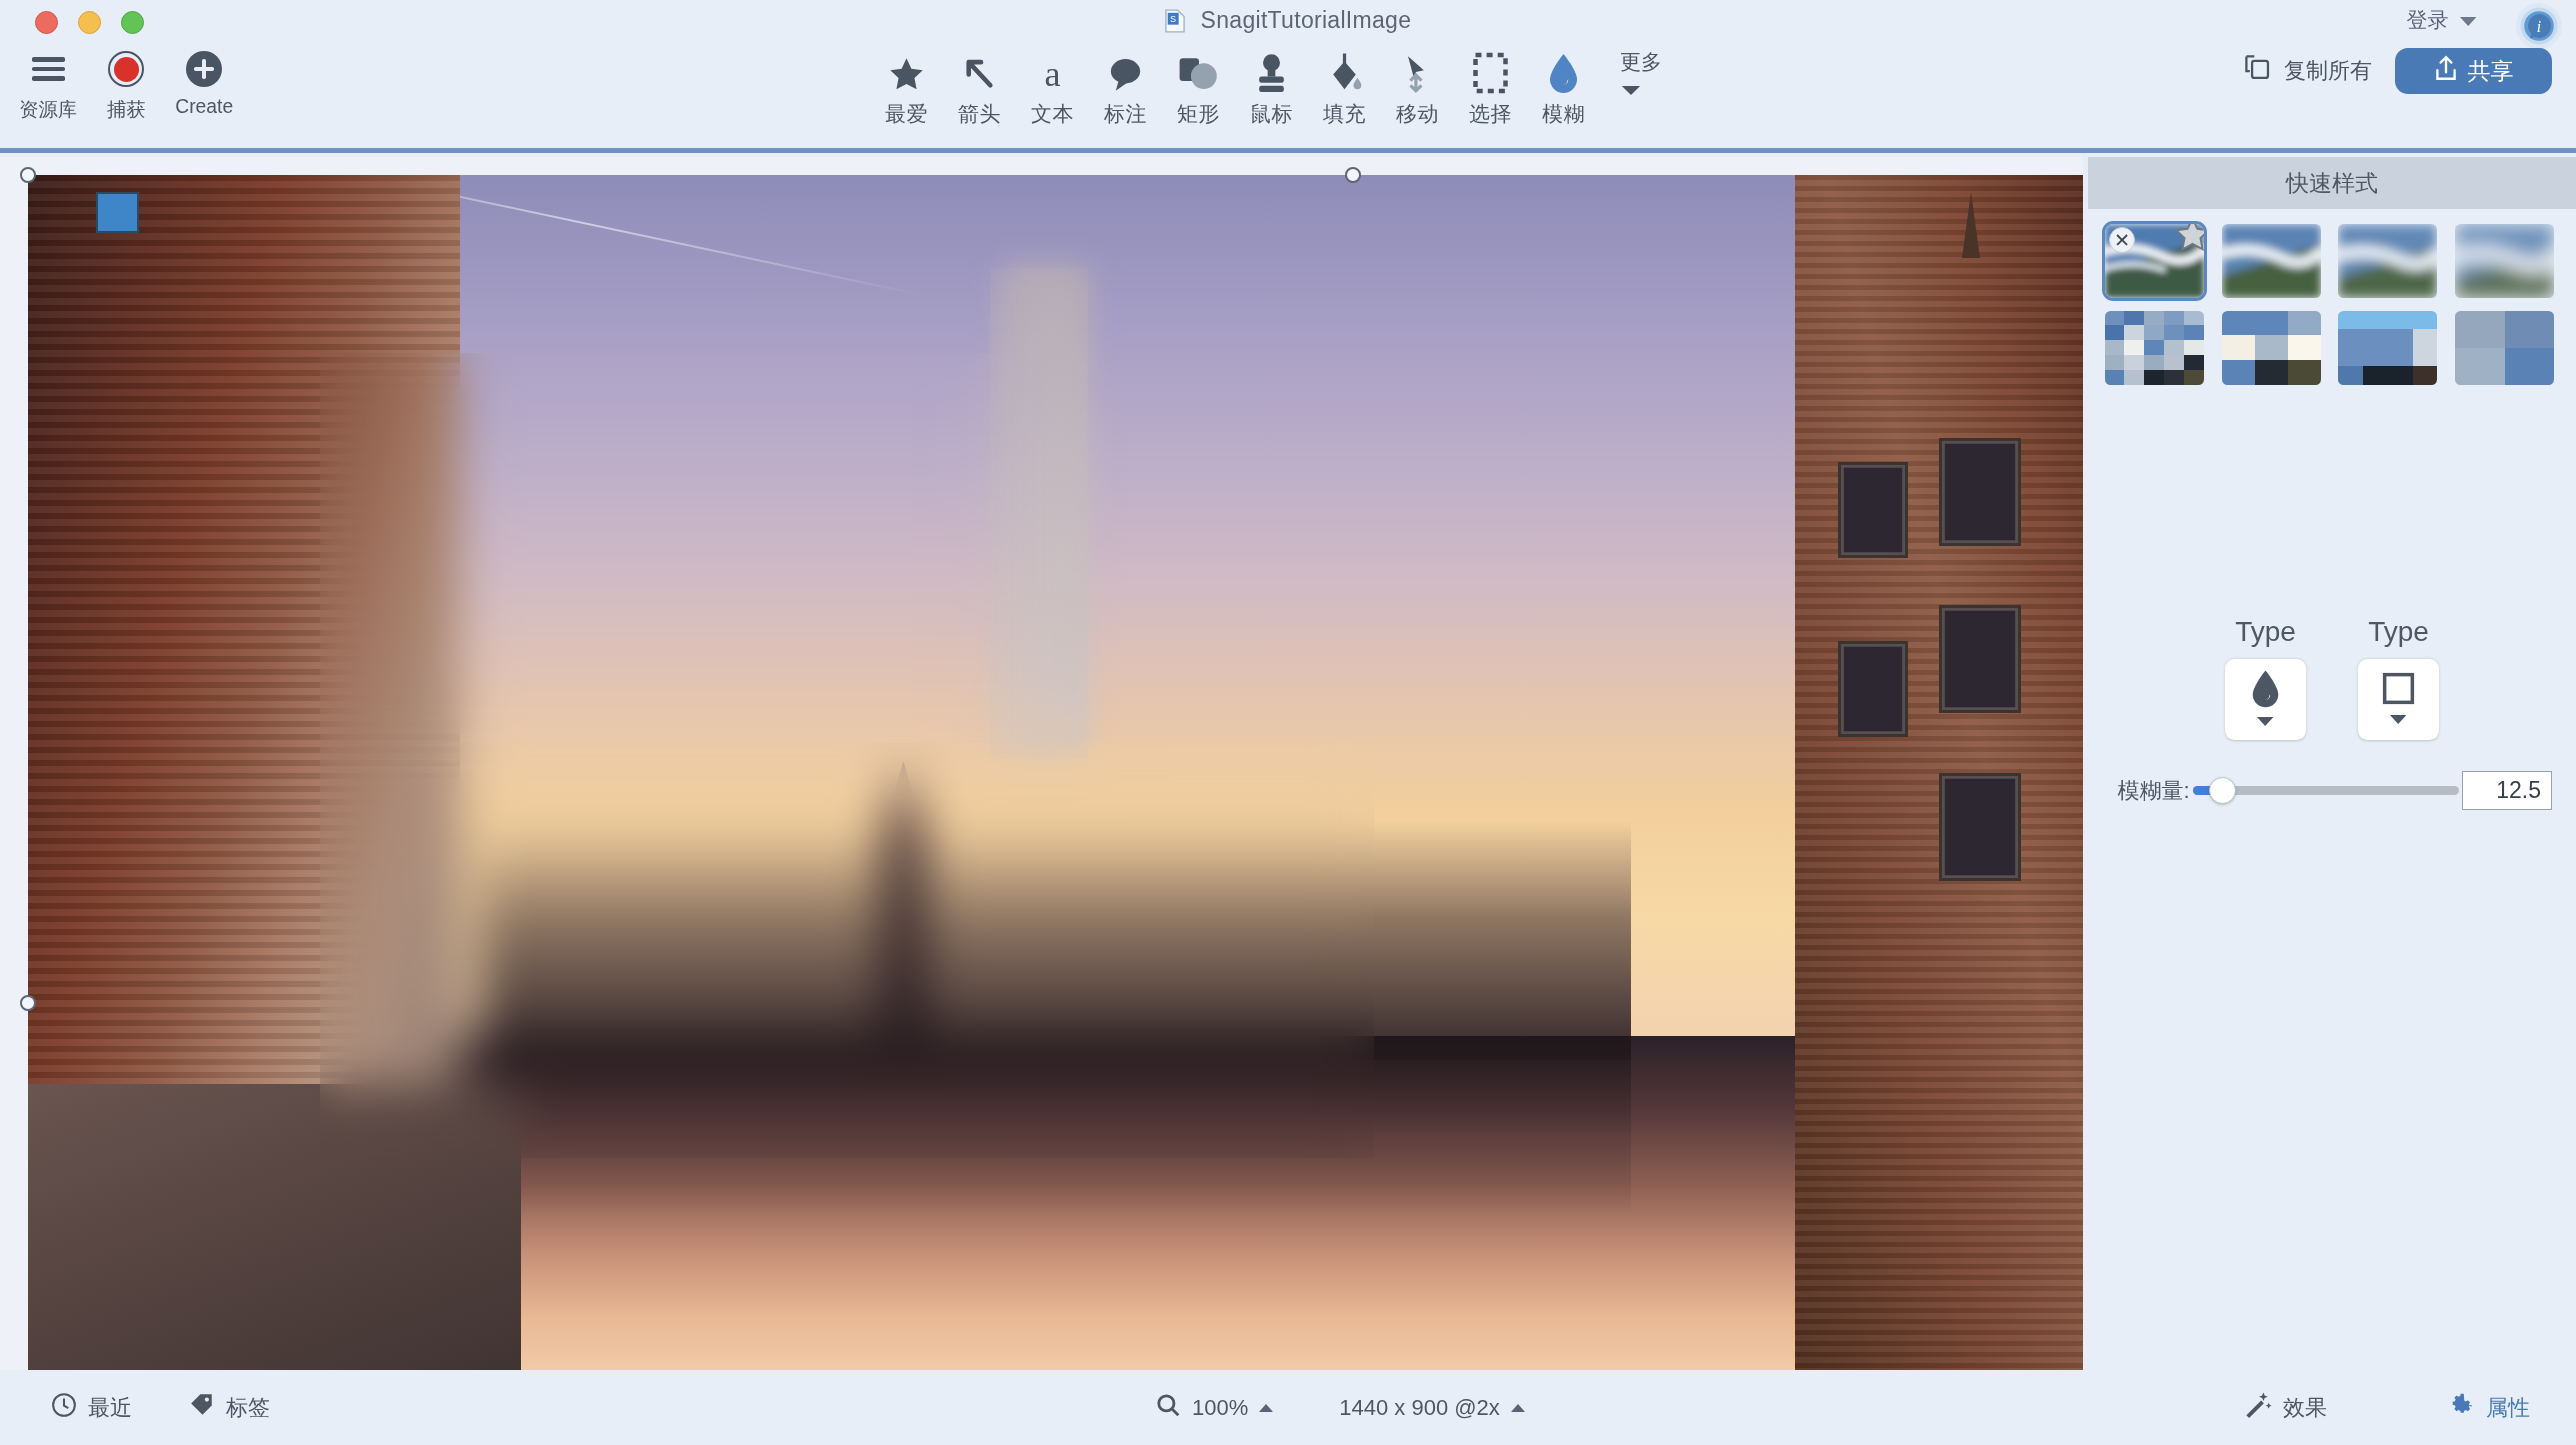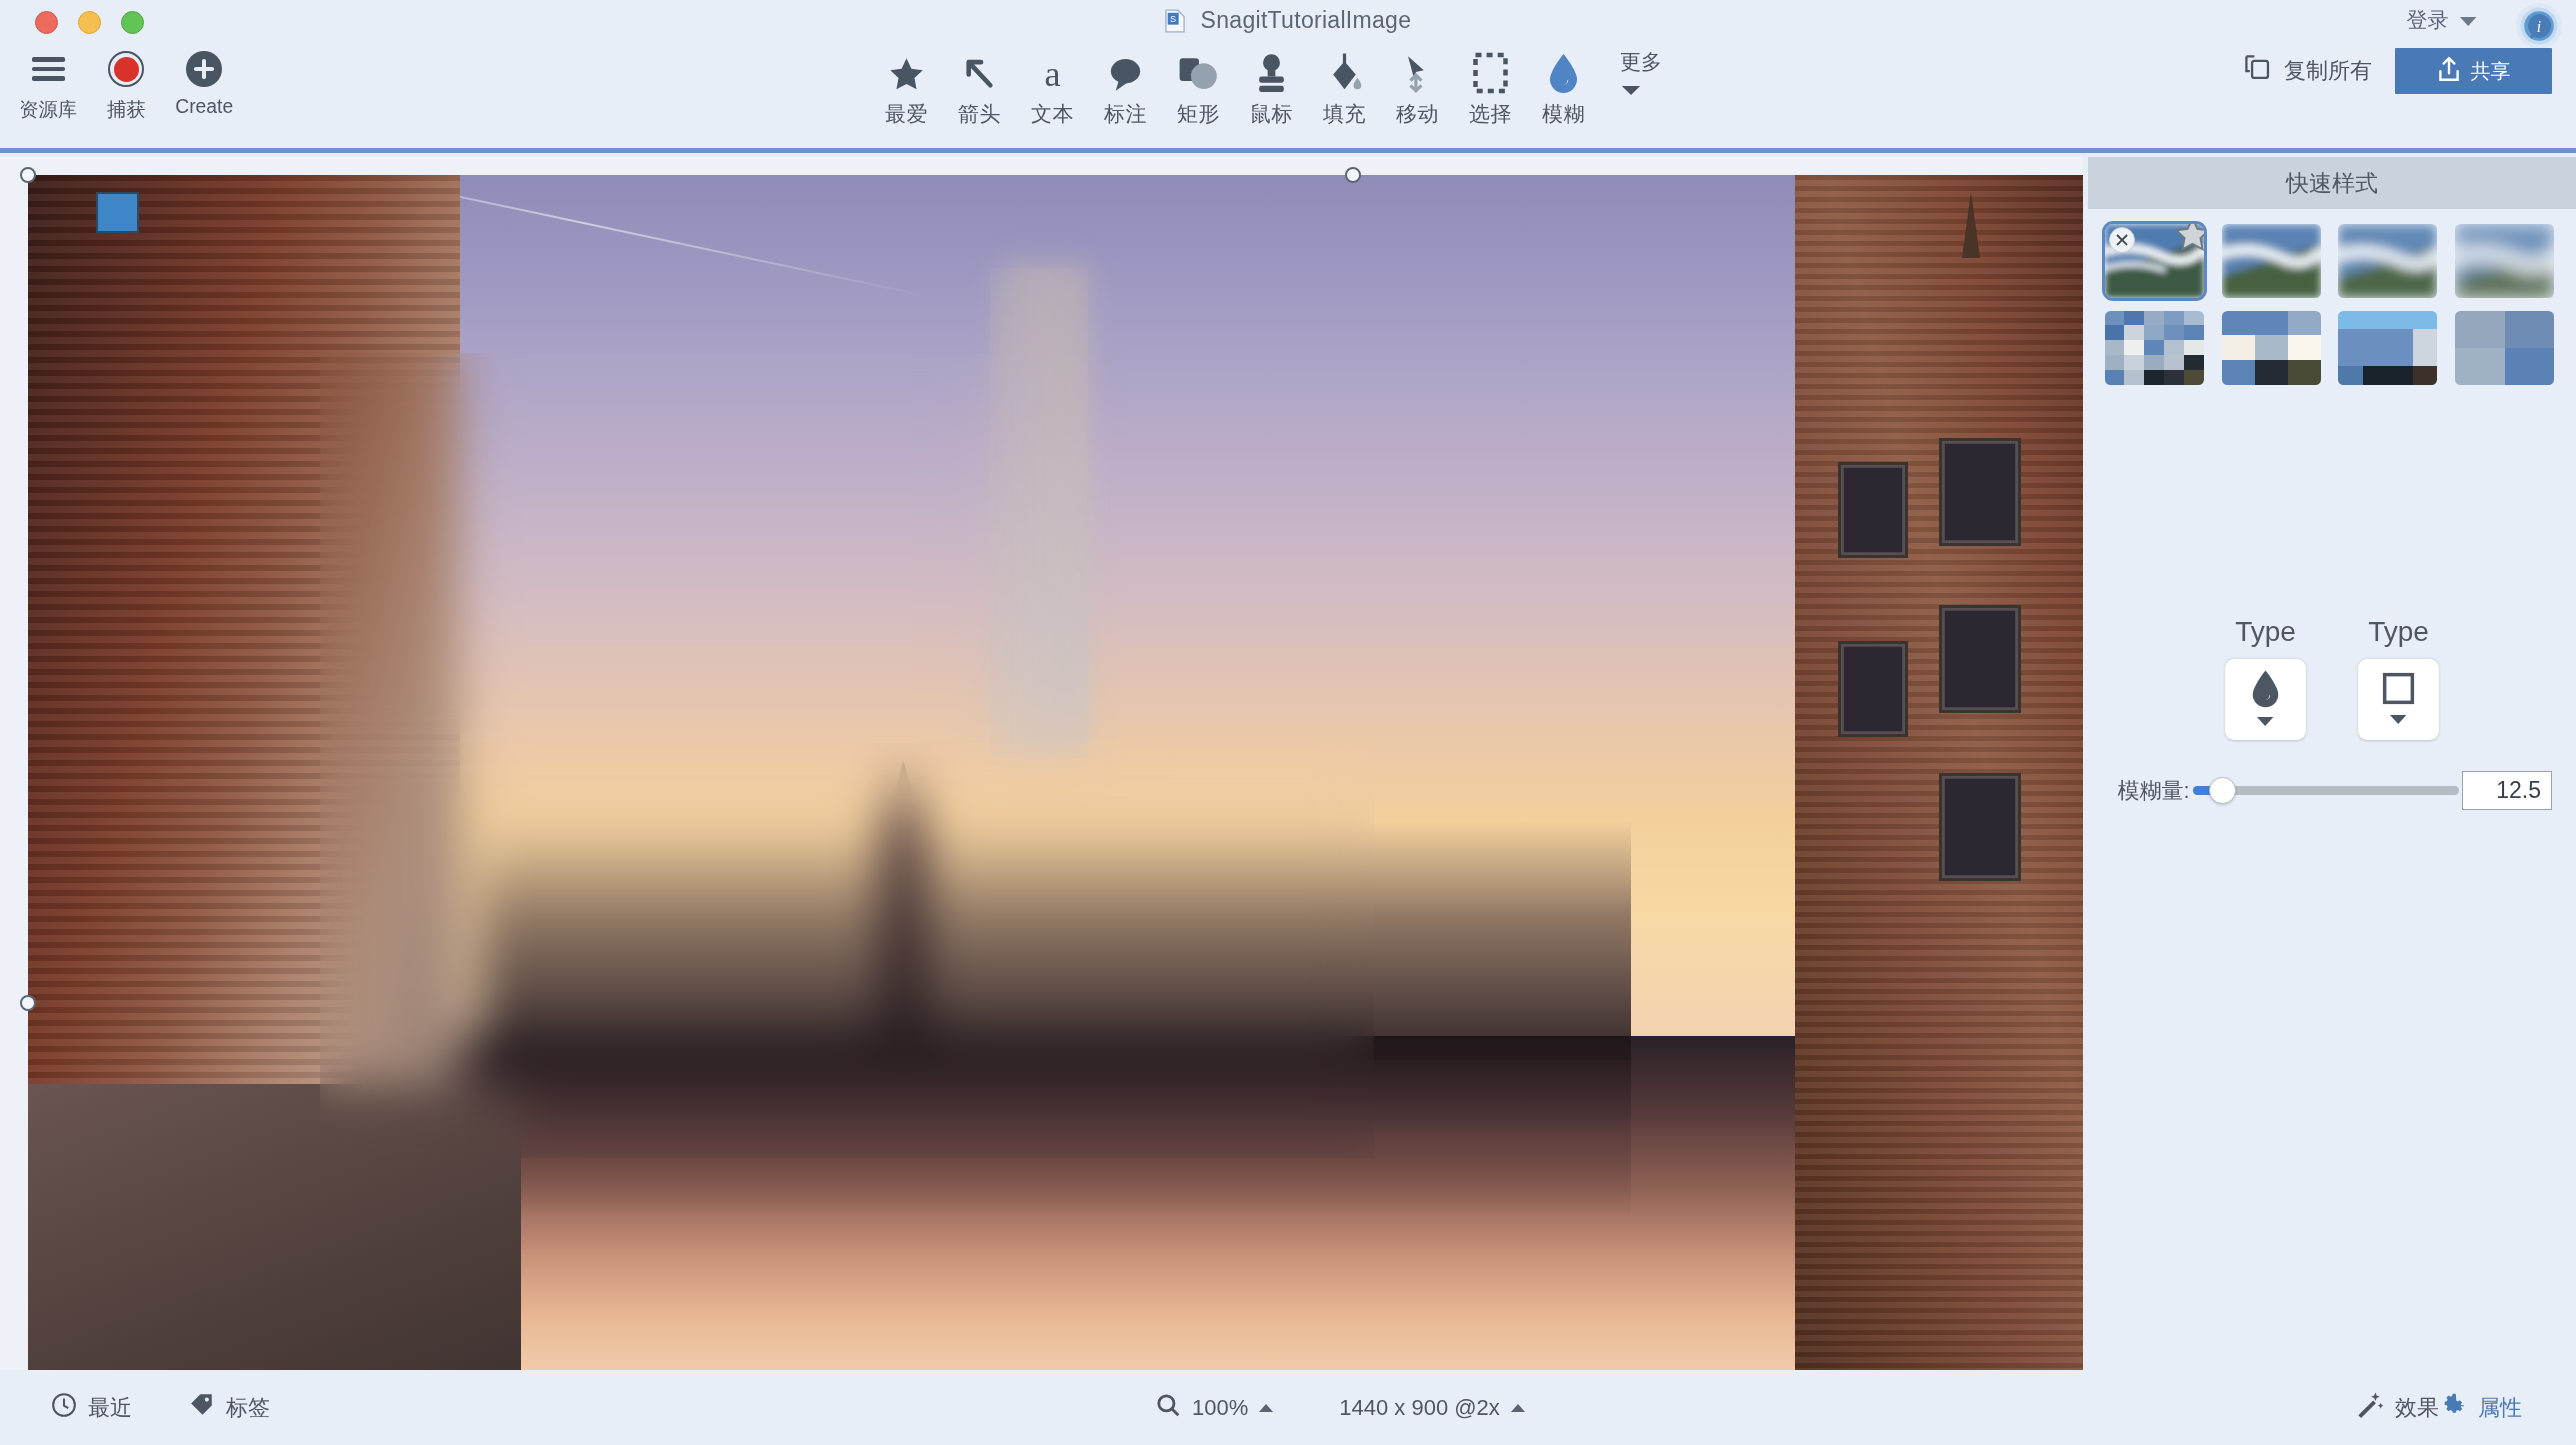--- a/index.html
+++ b/index.html
@@ -55,8 +55,8 @@
   .info-badge { position:absolute; right:13px; top:1.8px; width:48px; height:48px; }
 
   .copyall { position:absolute; right:204px; top:53px; display:flex; align-items:center; gap:12px; font-size:22px; color:#4c5763; }
-  .sharebtn { position:absolute; right:24px; top:48px; width:157px; height:46px; background:#4a7ab5; border-radius:1px;
-    display:flex; align-items:center; justify-content:center; gap:10px; color:#fff; font-size:20px; }
+  .sharebtn { position:absolute; right:24px; top:48px; width:157px; height:46px; background:#4a7ab5; border-radius:13px;
+    display:flex; align-items:center; justify-content:center; gap:10px; color:#fff; font-size:23px; }
 
   
   .canvas-wrap { position:absolute; left:0; top:157px; width:2083px; height:1213px; background:#eef2f8; }

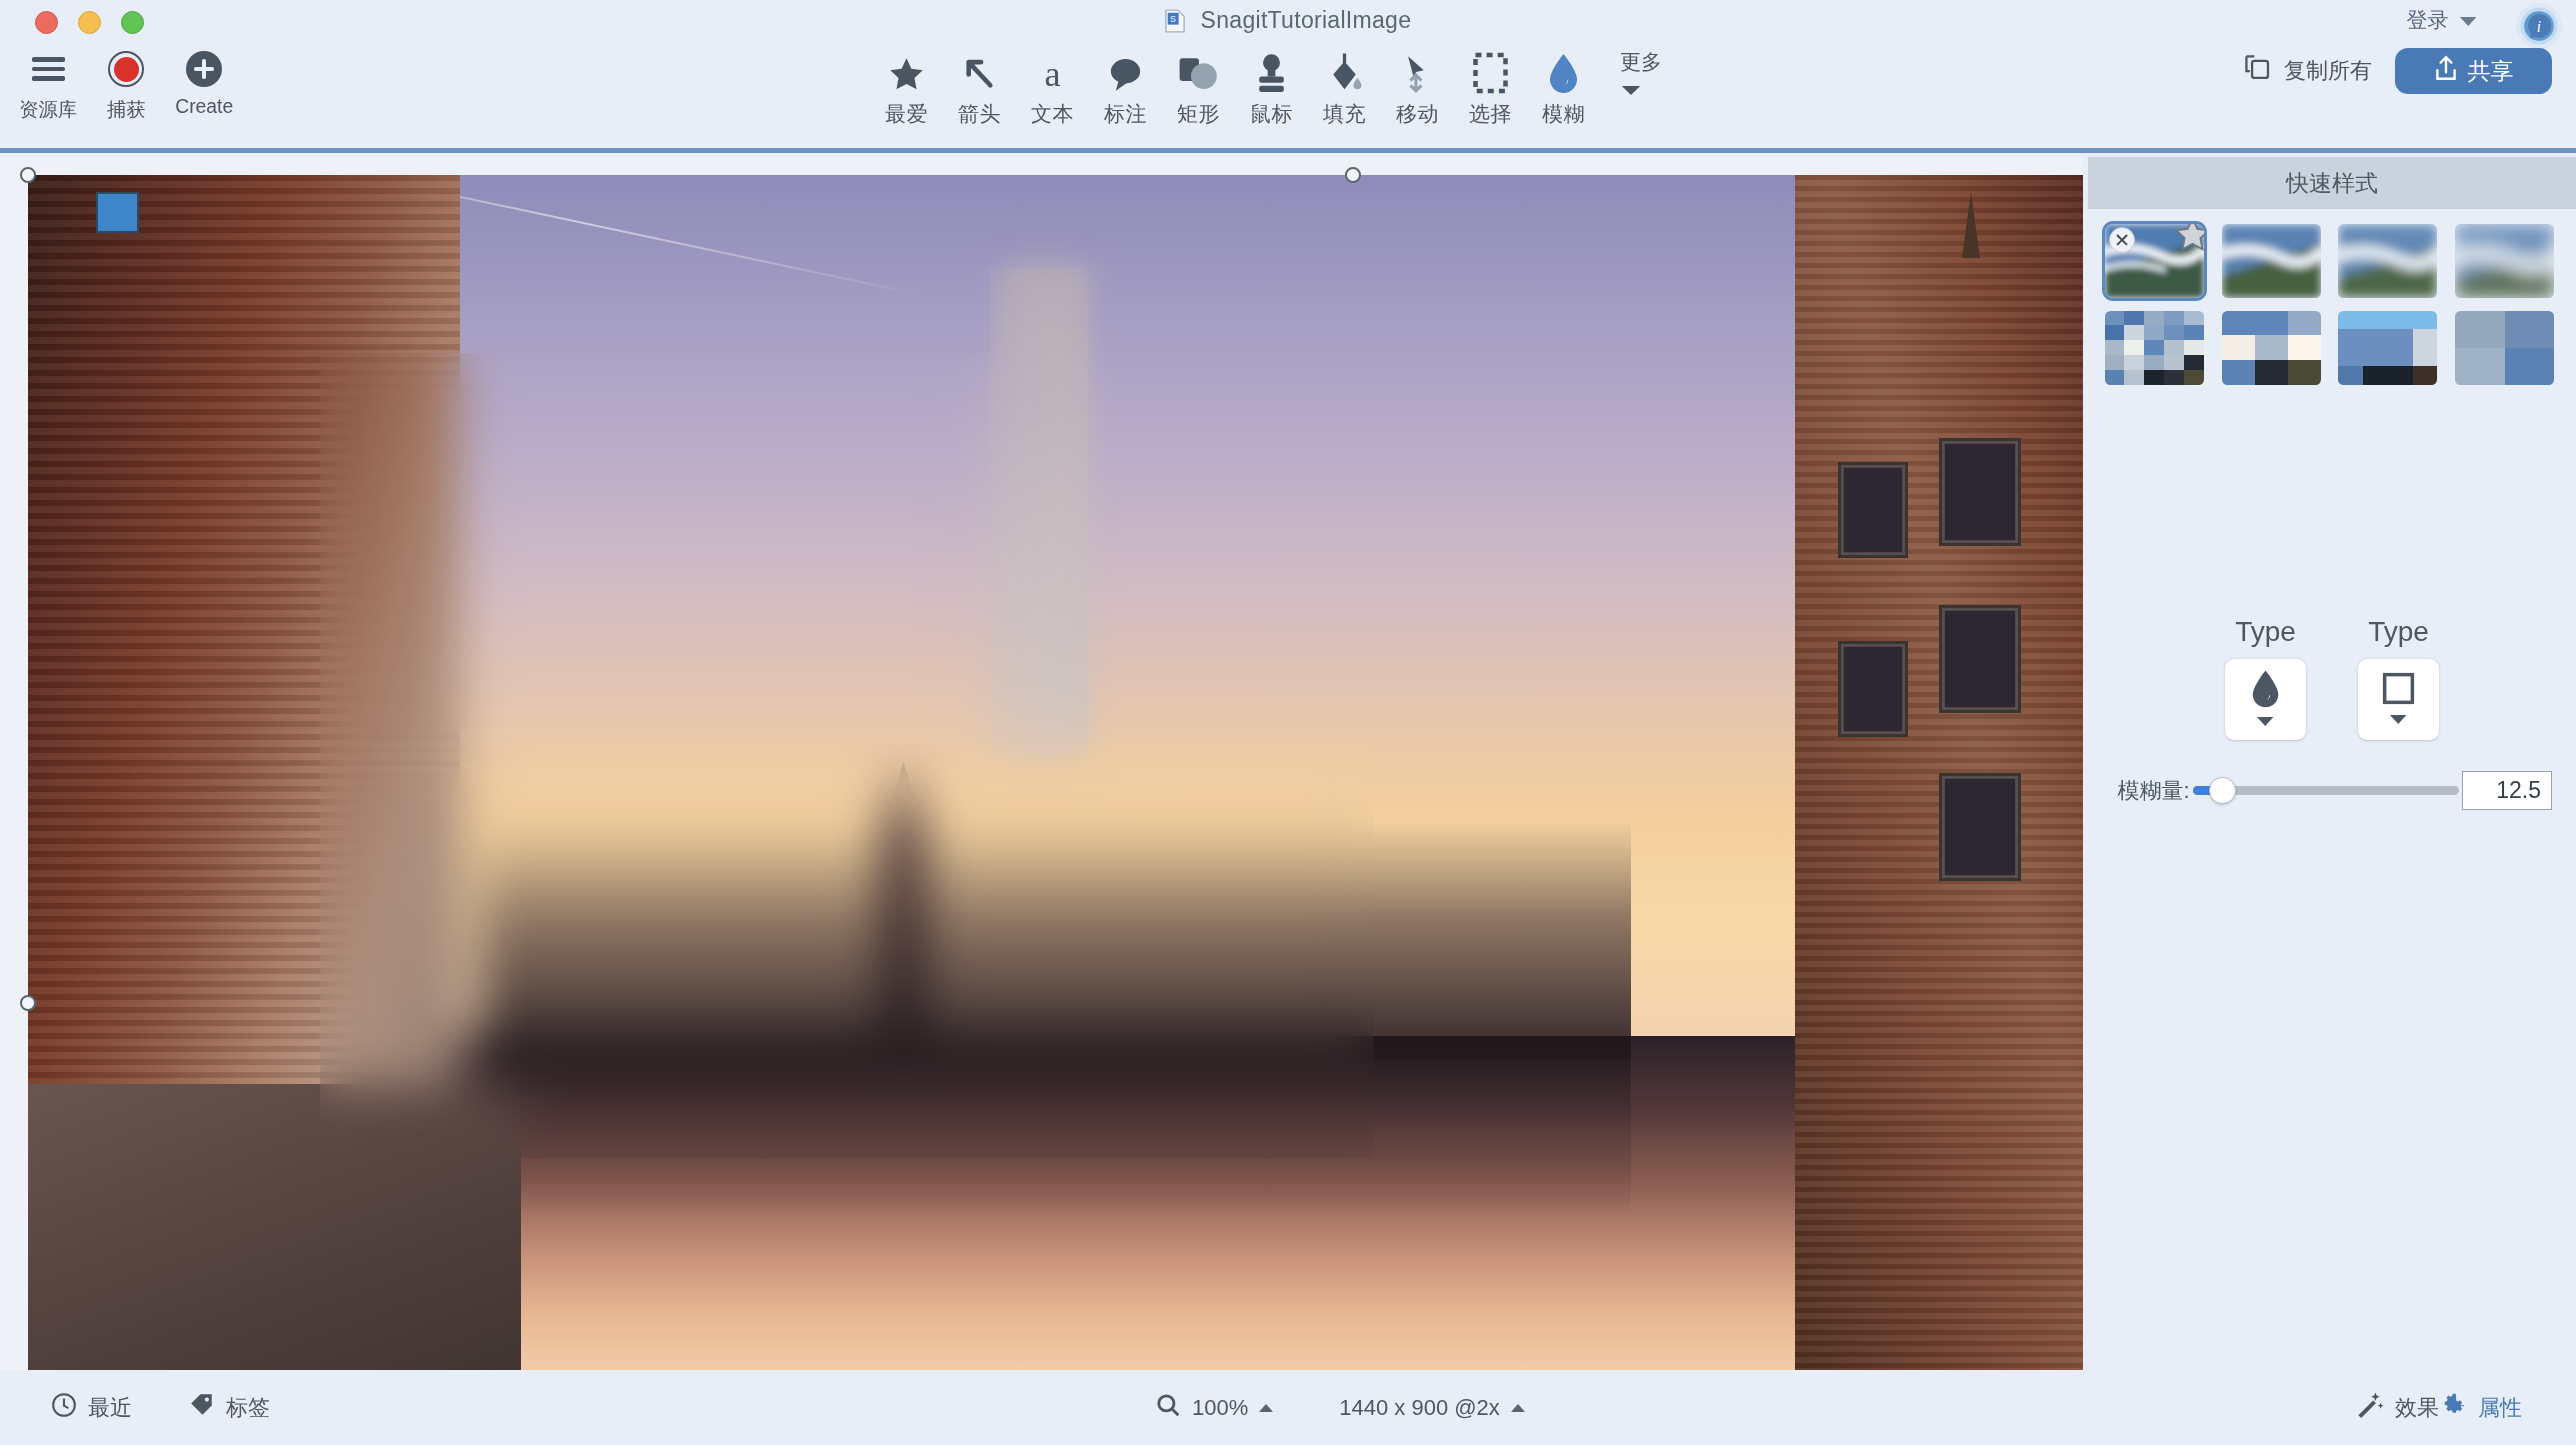--- a/index.html
+++ b/index.html
@@ -147,7 +147,7 @@
   .sb-item { display:flex; align-items:center; gap:11px; font-size:22px; color:#4c5763; }
   .sb-left { position:absolute; left:51px; display:flex; gap:57px; }
   .sb-center { position:absolute; left:1155px; display:flex; gap:66px; align-items:center; }
-  .sb-right { position:absolute; right:54px; display:flex; align-items:center; }
+  .sb-right { position:absolute; right:46px; display:flex; gap:120px; align-items:center; }
   .caret-up { width:0;height:0;border-left:7.4px solid transparent;border-right:7.4px solid transparent;border-bottom:8.3px solid #5a6573; }
   .accent-blue { color:#4a7ab5; }
 </style>

